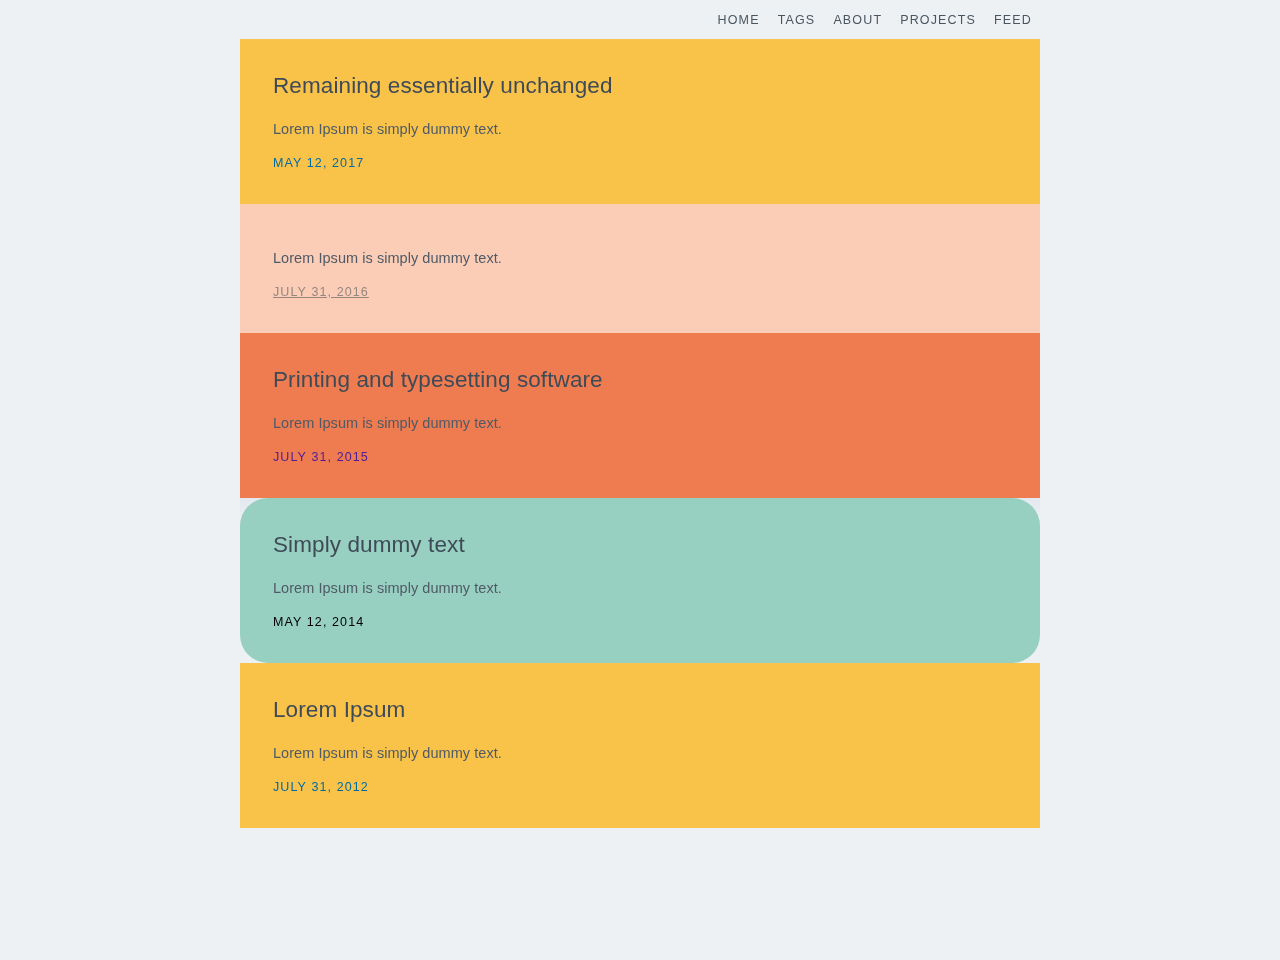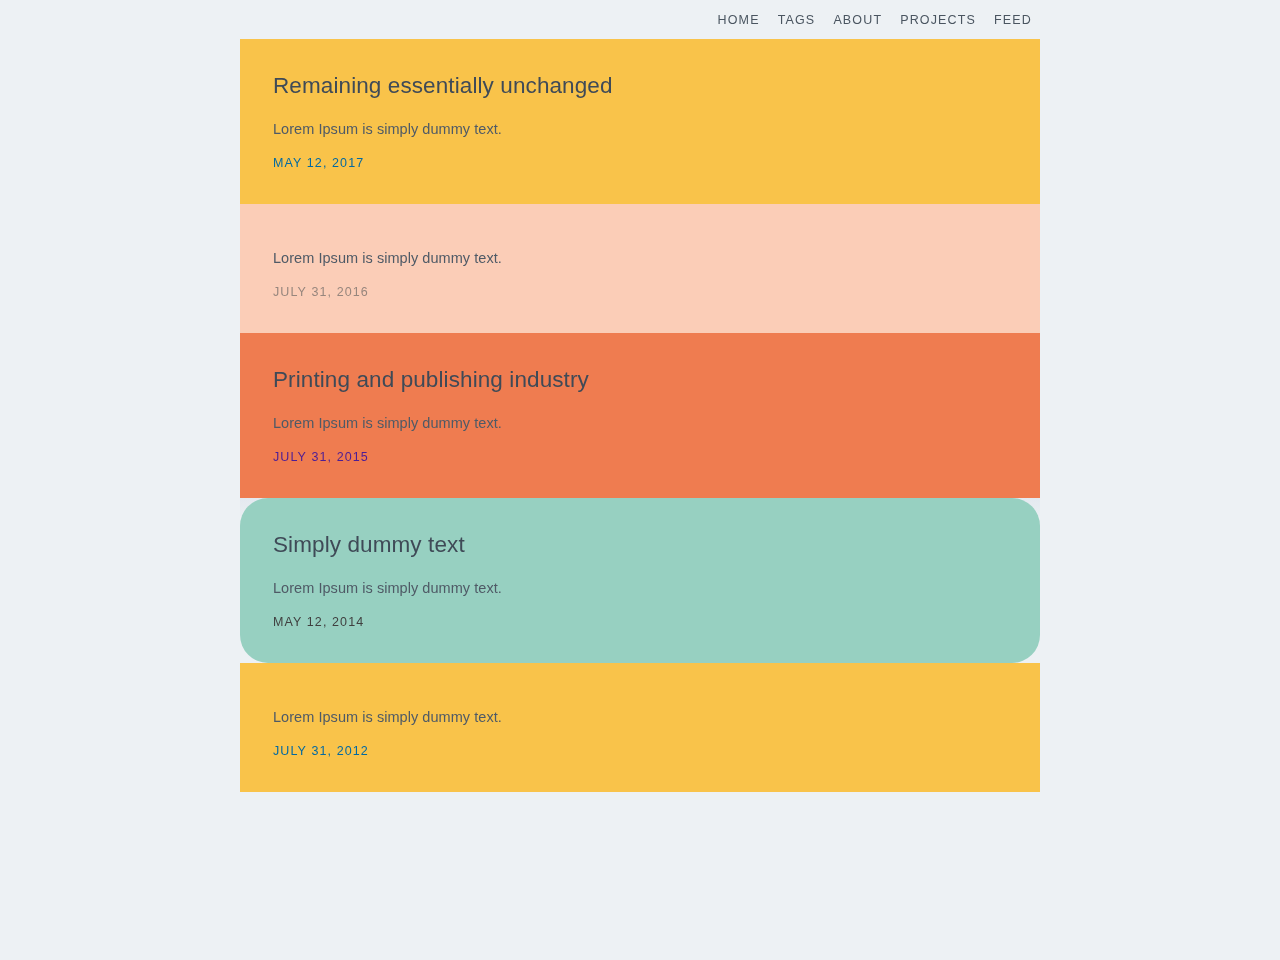--- a/index.html
+++ b/index.html
@@ -118,7 +118,7 @@
   
   .tone-dark .post-date { color: #4c1d95; }
   .tone-teal .post-date { color: #404040; }
-  .tone-peach .post-date { color: #97867d; }
+  .tone-peach .post-date { color: #97867d; text-decoration: underline; }
 </style>
 </head>
 <body>

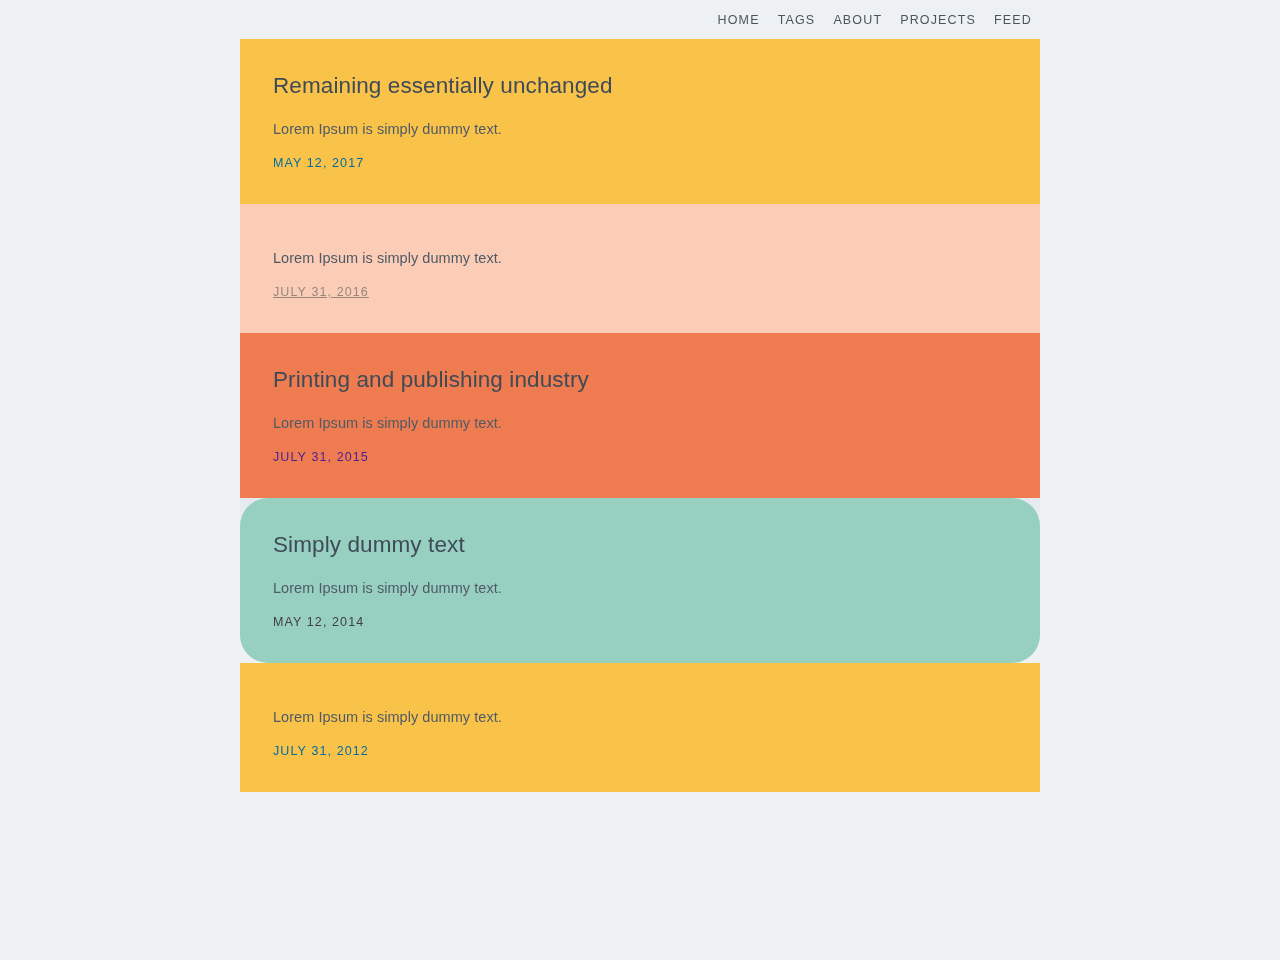--- a/index.html
+++ b/index.html
@@ -148,7 +148,7 @@
         <span class="post-date">JULY 31, 2016</span>
       </article>
       <article class="post-card tone-dark" style="background: rgb(239, 124, 80);">
-        <h2 class="post-title">Printing and publishing industry</h2>
+        <h2 class="post-title">Printing and typesetting software</h2>
         <p class="post-excerpt">Lorem Ipsum is simply dummy text.</p>
         <span class="post-date">JULY 31, 2015</span>
       </article>

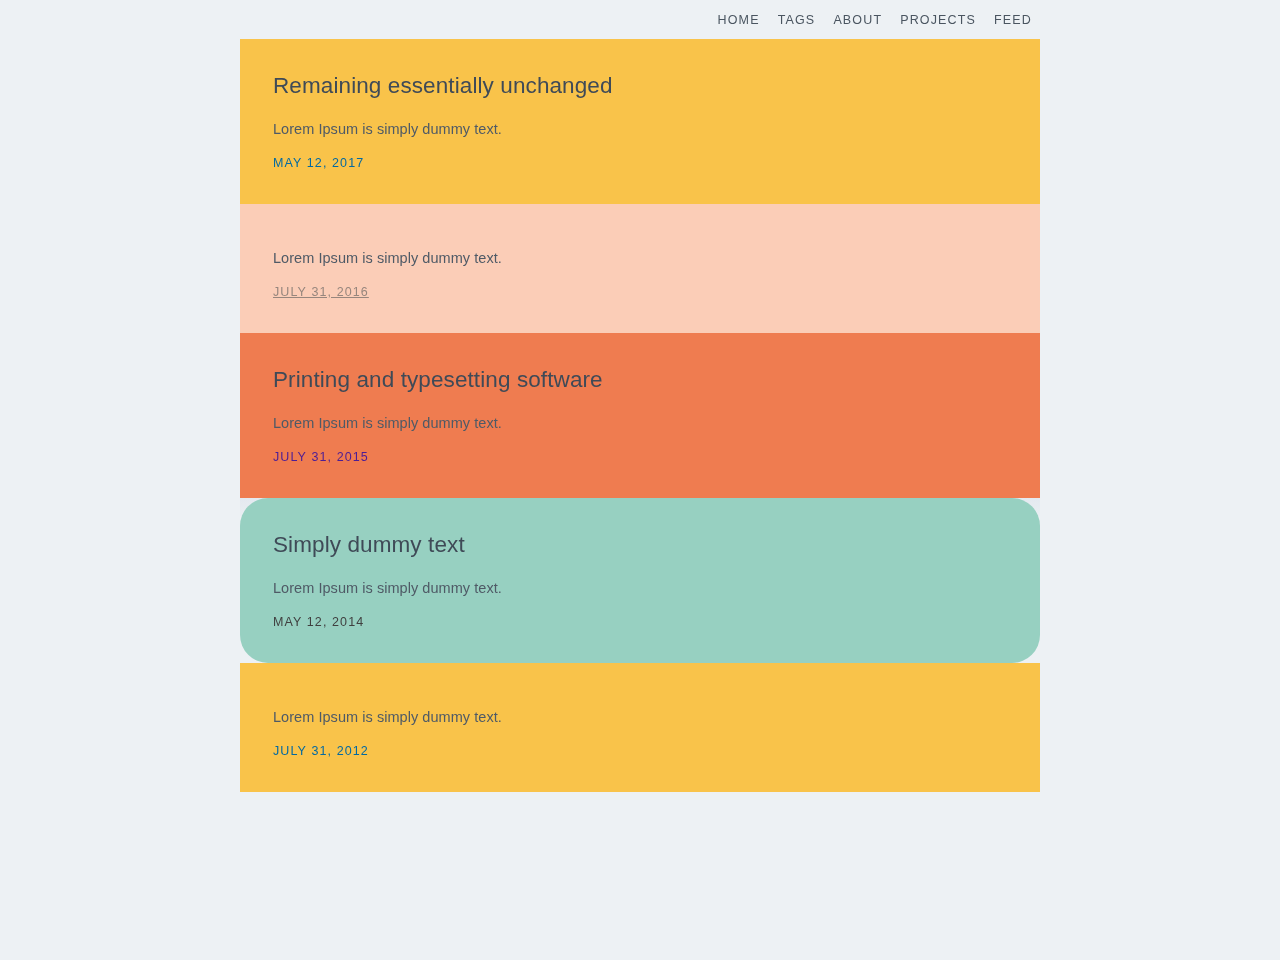--- a/index.html
+++ b/index.html
@@ -117,7 +117,7 @@
 
   
   .tone-dark .post-date { color: #4c1d95; }
-  .tone-teal .post-date { color: #404040; }
+  .tone-teal .post-date { color: #000000; }
   .tone-peach .post-date { color: #97867d; text-decoration: underline; }
 </style>
 </head>

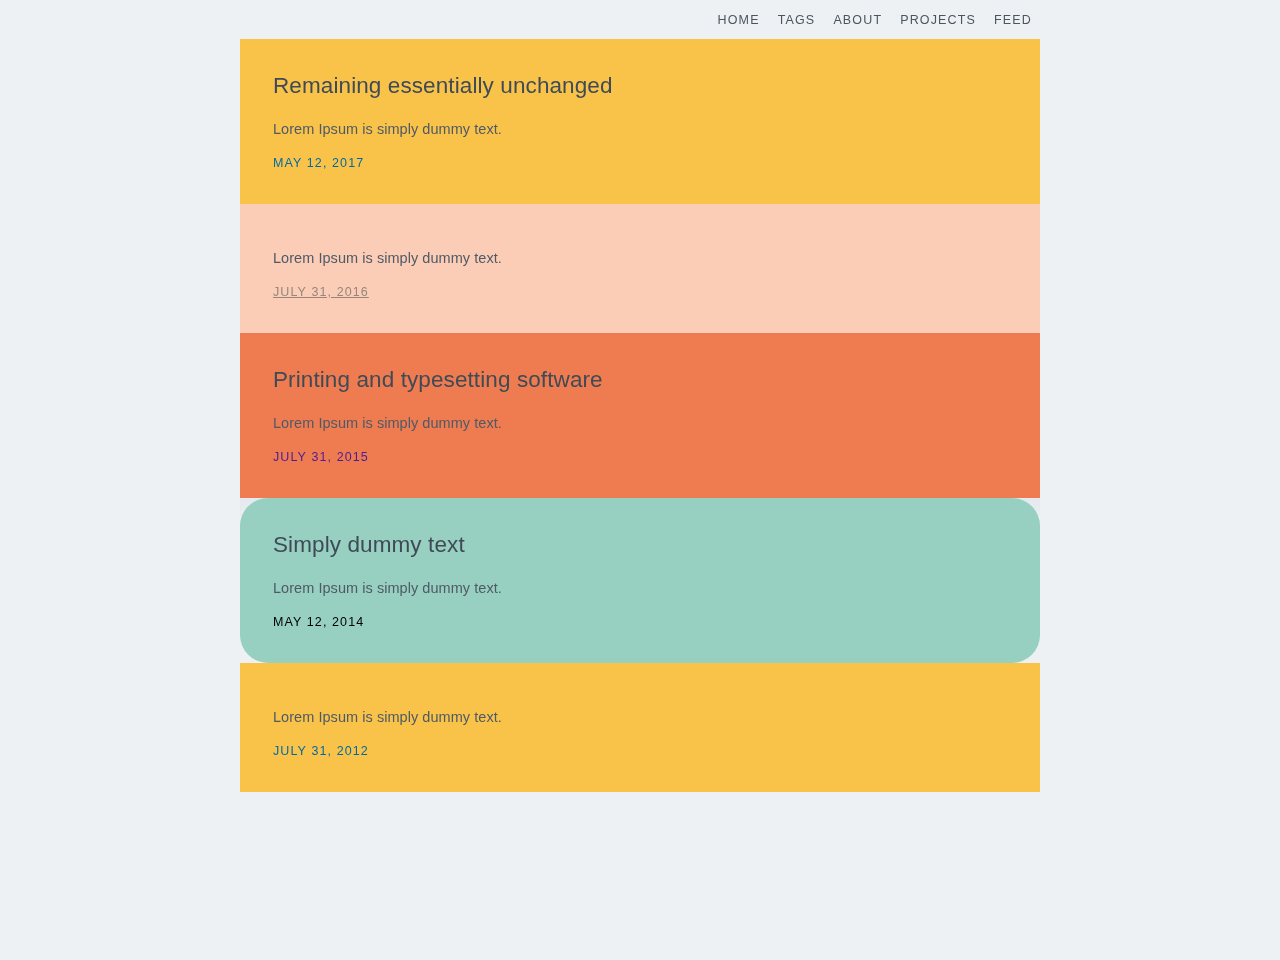--- a/index.html
+++ b/index.html
@@ -158,6 +158,7 @@
         <span class="post-date">MAY 12, 2014</span>
       </article>
       <article class="post-card tone-yellow" style="background: rgb(249, 195, 74);">
+        <h2 class="post-title">Lorem Ipsum</h2>
         <p class="post-excerpt">Lorem Ipsum is simply dummy text.</p>
         <span class="post-date">JULY 31, 2012</span>
       </article>

